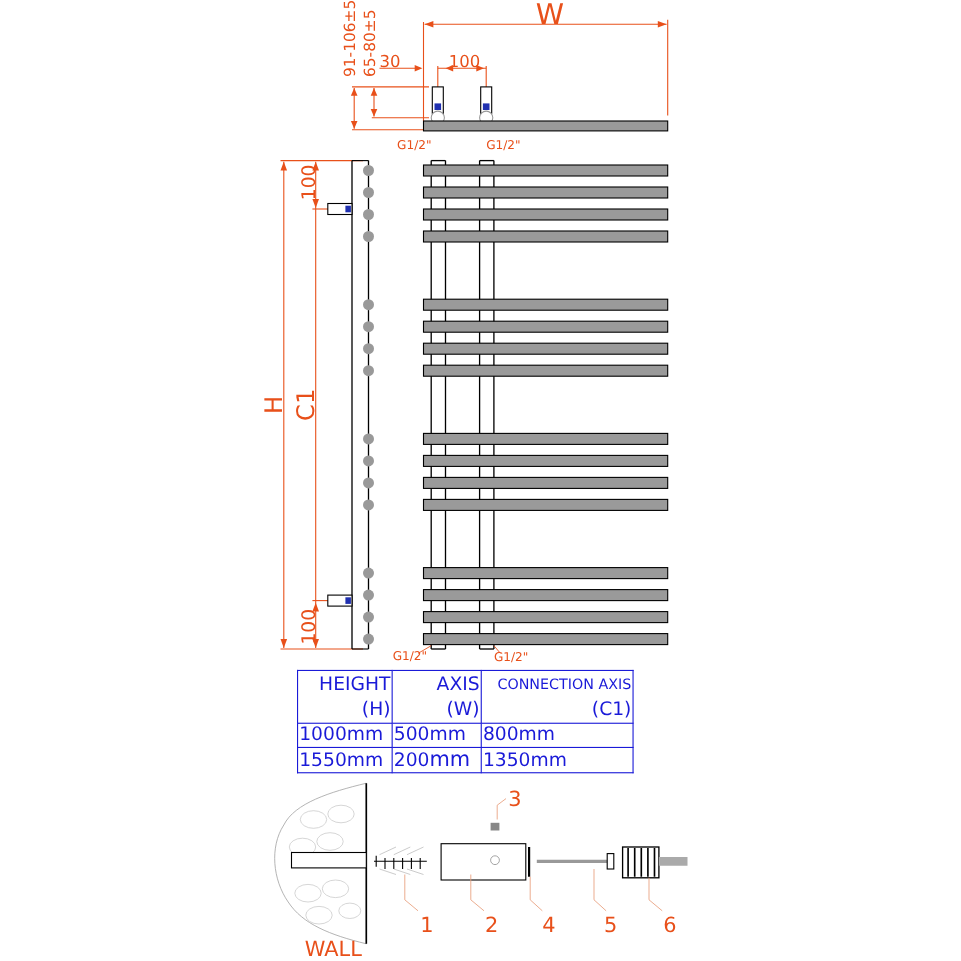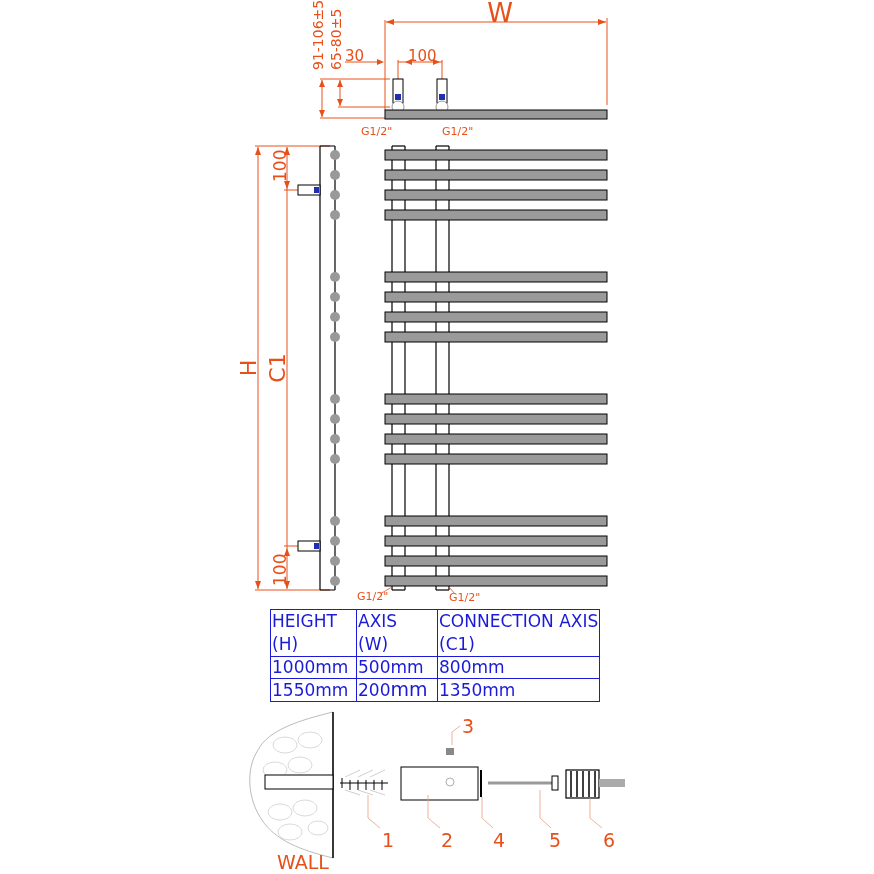--- a/index.html
+++ b/index.html
@@ -8,7 +8,7 @@
   .dim { fill:#e8501a; font-family:"DejaVu Sans", sans-serif; }
   .tbl { position:absolute; left:270px; top:609px; border-collapse:collapse; font-family:"DejaVu Sans", sans-serif; color:#1a1ad8; }
   .tbl td { border:1.5px solid #1a1ad8; padding:0 1px; white-space:nowrap; line-height:21px; font-size:17px; }
-  .tbl .hd td { text-align:left; line-height:23px; font-size:17px;margin-left:28px; }
+  .tbl .hd td { text-align:right; line-height:23px; font-size:17px;margin-left:28px; }
   .tbl .small { font-size:17px; }
   .tbl .mm { font-size:19px; }
 </style>

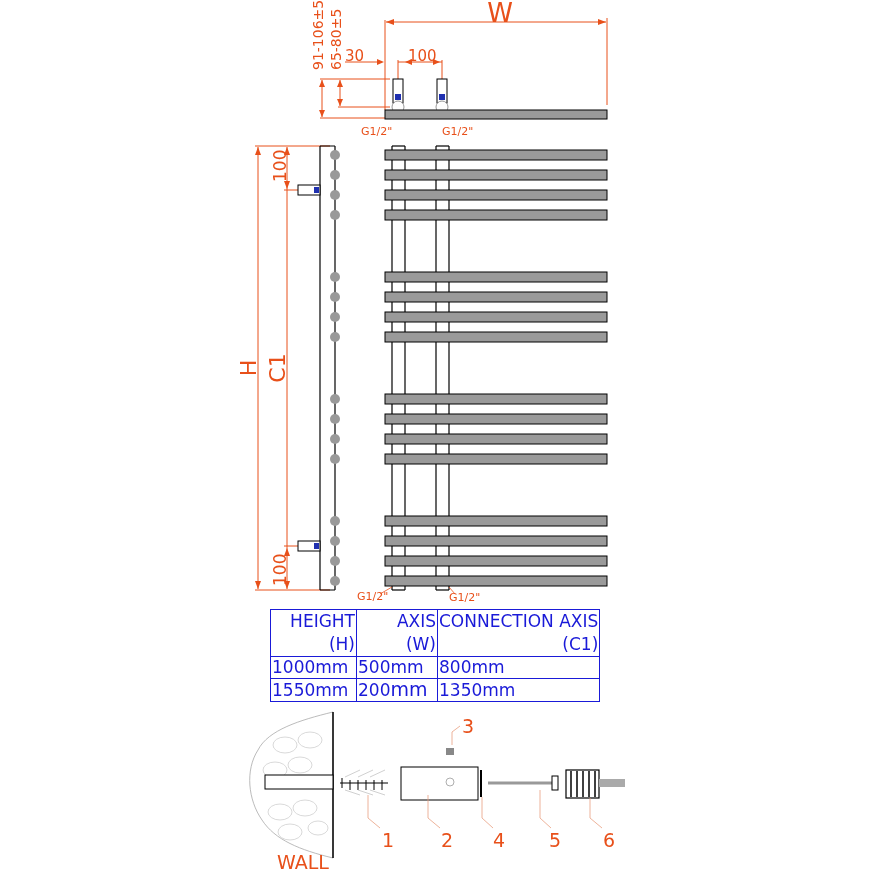--- a/index.html
+++ b/index.html
@@ -9,7 +9,7 @@
   .tbl { position:absolute; left:270px; top:609px; border-collapse:collapse; font-family:"DejaVu Sans", sans-serif; color:#1a1ad8; }
   .tbl td { border:1.5px solid #1a1ad8; padding:0 1px; white-space:nowrap; line-height:21px; font-size:17px; }
   .tbl .hd td { text-align:right; line-height:23px; font-size:17px;margin-left:28px; }
-  .tbl .small { font-size:17px; }
+  .tbl .small { font-size:13px; }
   .tbl .mm { font-size:19px; }
 </style>
 </head>

